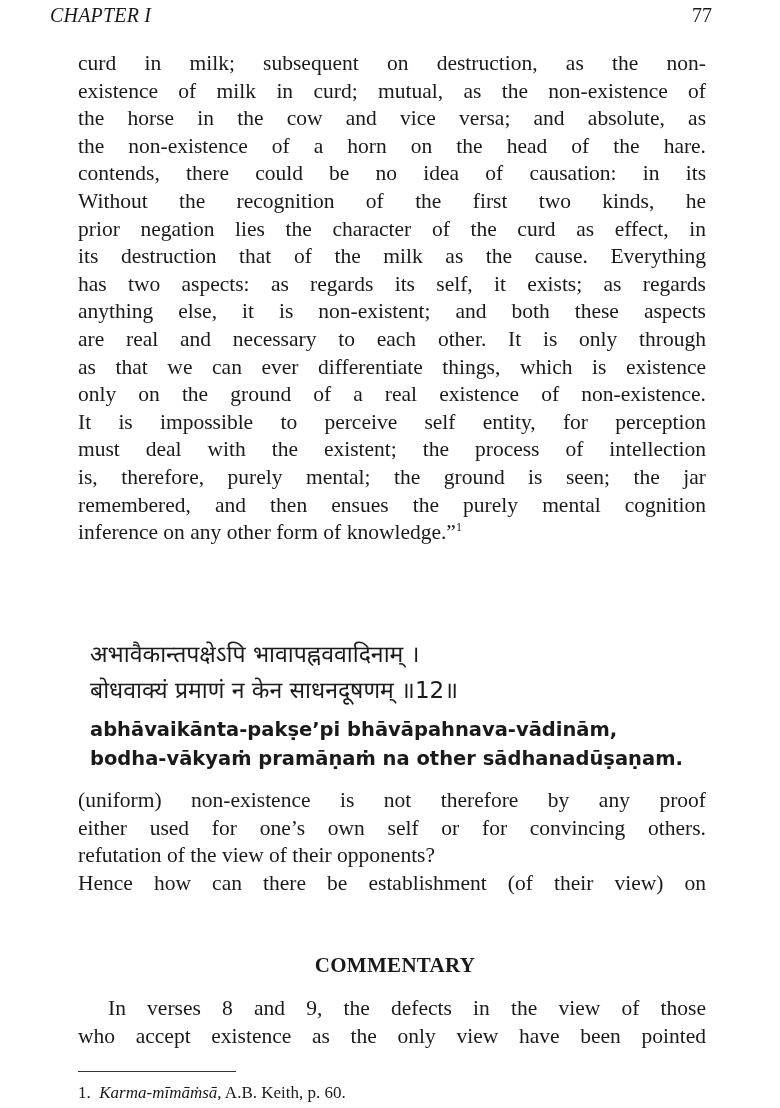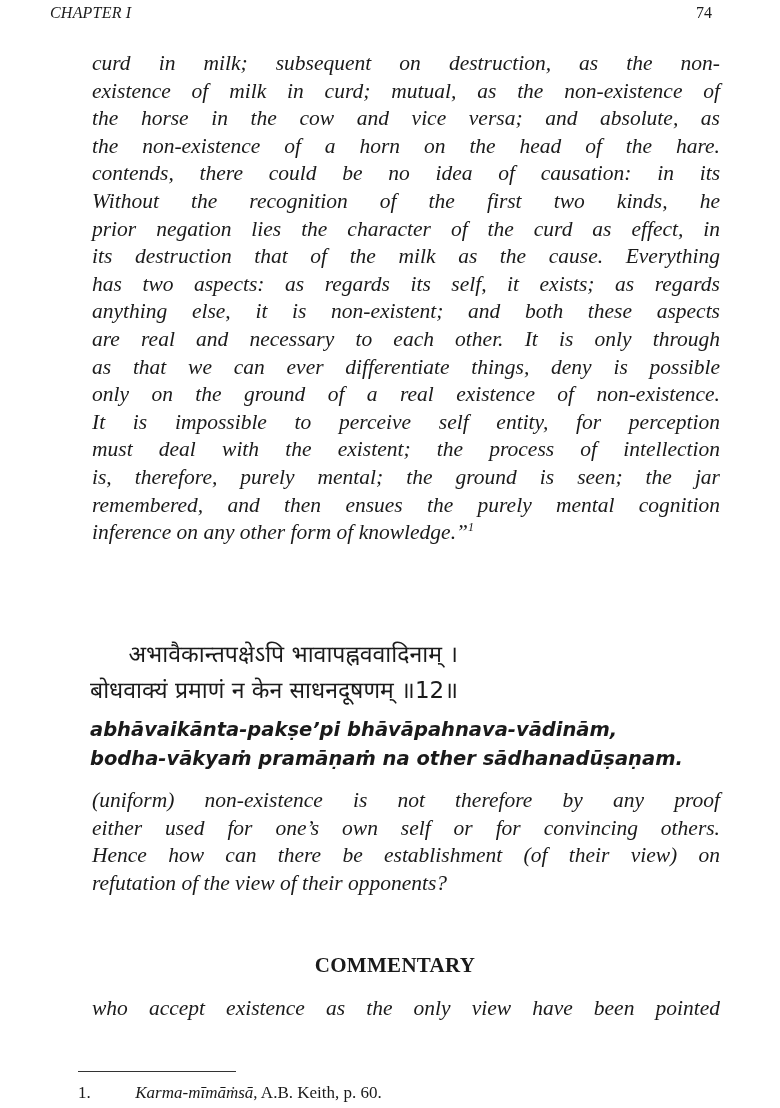--- a/index.html
+++ b/index.html
@@ -11,7 +11,7 @@
   .running-head {
     position: absolute; top: 4px; left: 50px; right: 68px;
     display: flex; justify-content: space-between; align-items: flex-end;
-    font-size: 16px;
+    font-size: 20px;
   }
   .running-head .chap { font-style: italic; letter-spacing: 0.2px; }
   .body-text {

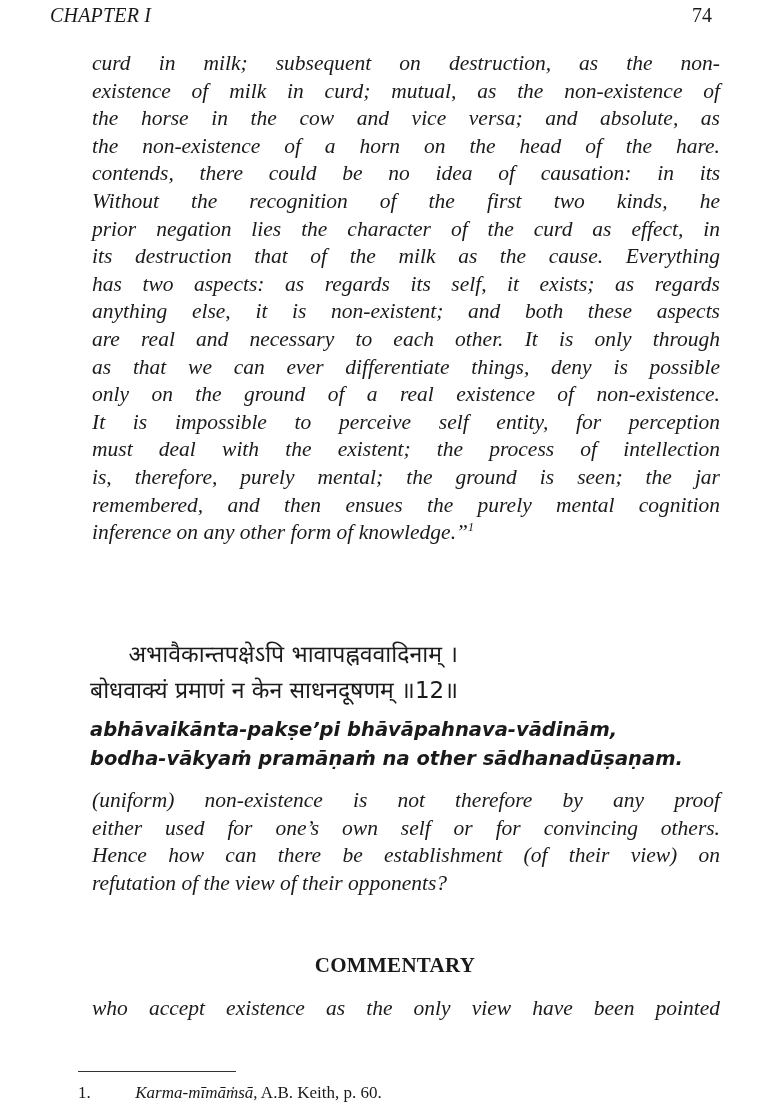--- a/index.html
+++ b/index.html
@@ -52,7 +52,7 @@
 
 <div class="running-head">
   <span class="chap">CHAPTER I</span>
-  <span>74</span>
+  <span>77</span>
 </div>
 
 <div class="body-text p1">

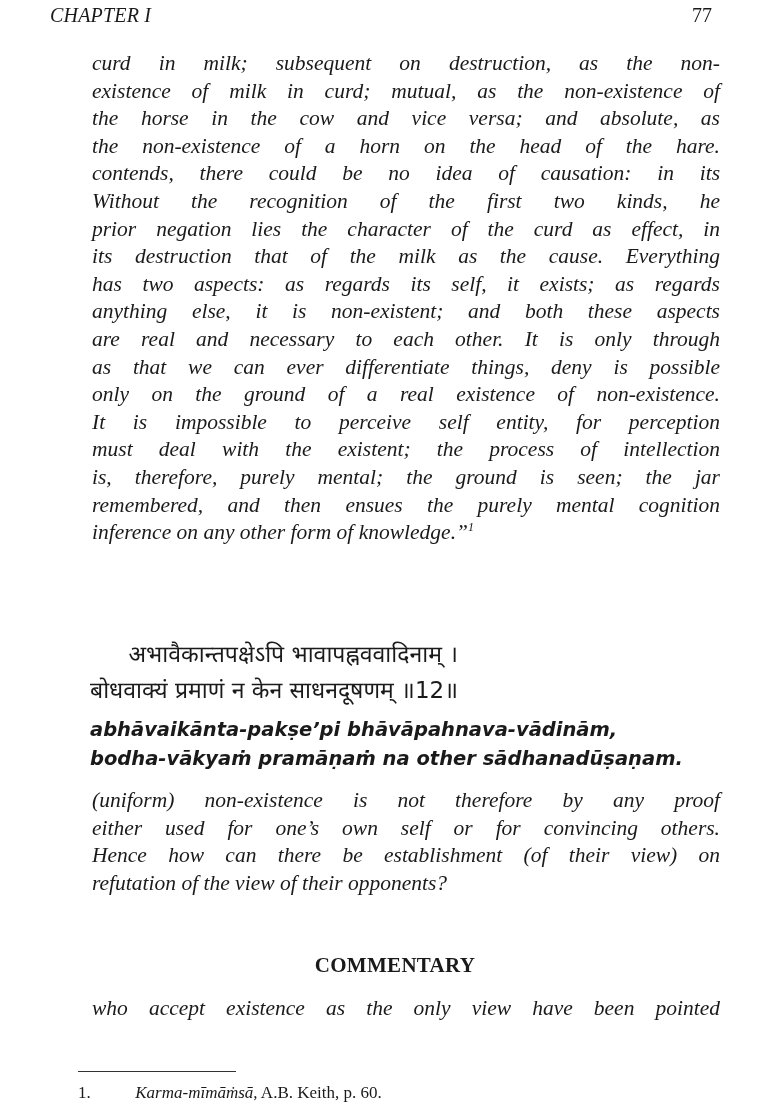--- a/index.html
+++ b/index.html
@@ -15,8 +15,8 @@
   }
   .running-head .chap { font-style: italic; letter-spacing: 0.2px; }
   .body-text {
-    position: absolute; left: 92px; width: 628px;
-    font-size: 21.5px; line-height: 27.6px; text-align: justify; font-style: italic;
+    position: absolute; left: 78px; width: 628px;
+    font-size: 21.5px; line-height: 27.6px; text-align: justify;
   }
   .body-text .line { display: block; text-align: justify; text-align-last: justify; white-space: nowrap; }
   .body-text .line.last { text-align-last: left; }

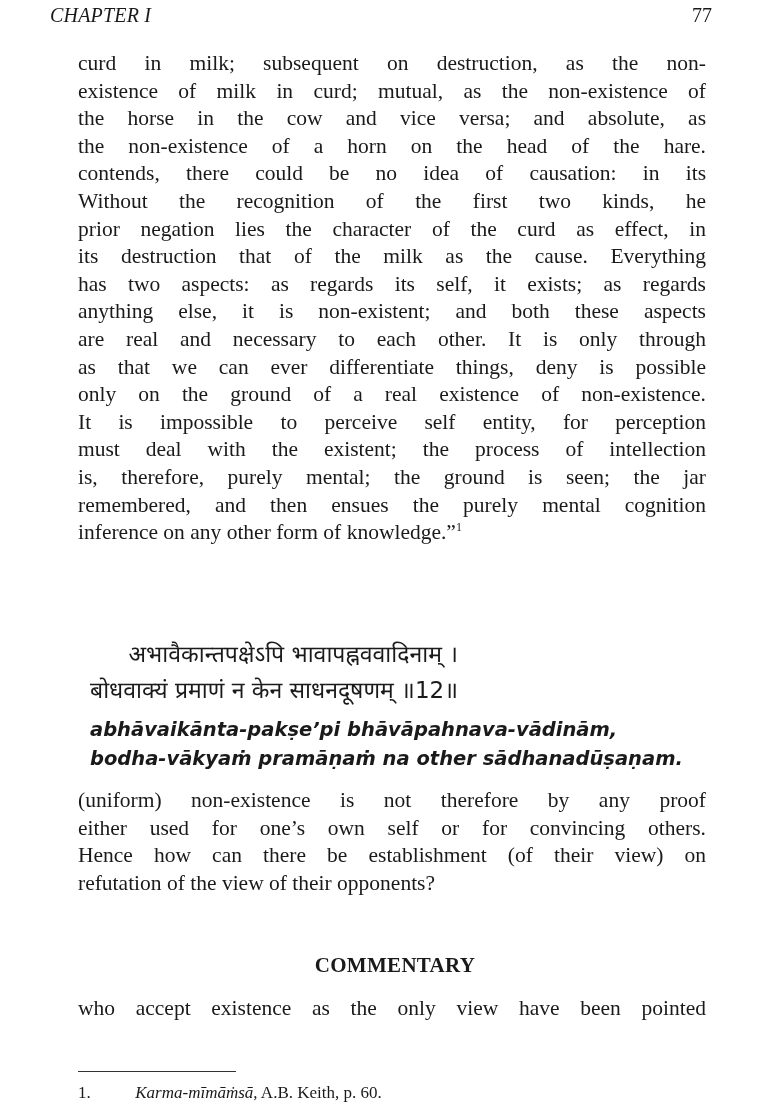--- a/index.html
+++ b/index.html
@@ -67,7 +67,7 @@
   <span class="line">has two aspects: as regards its self, it exists; as regards</span>
   <span class="line">anything else, it is non-existent; and both these aspects</span>
   <span class="line">are real and necessary to each other. It is only through</span>
-  <span class="line">as that we can ever differentiate things, deny is possible</span>
+  <span class="line">as that we can ever differentiate things, which is existence</span>
   <span class="line">only on the ground of a real existence of non-existence.</span>
   <span class="line">It is impossible to perceive self entity, for perception</span>
   <span class="line">must deal with the existent; the process of intellection</span>

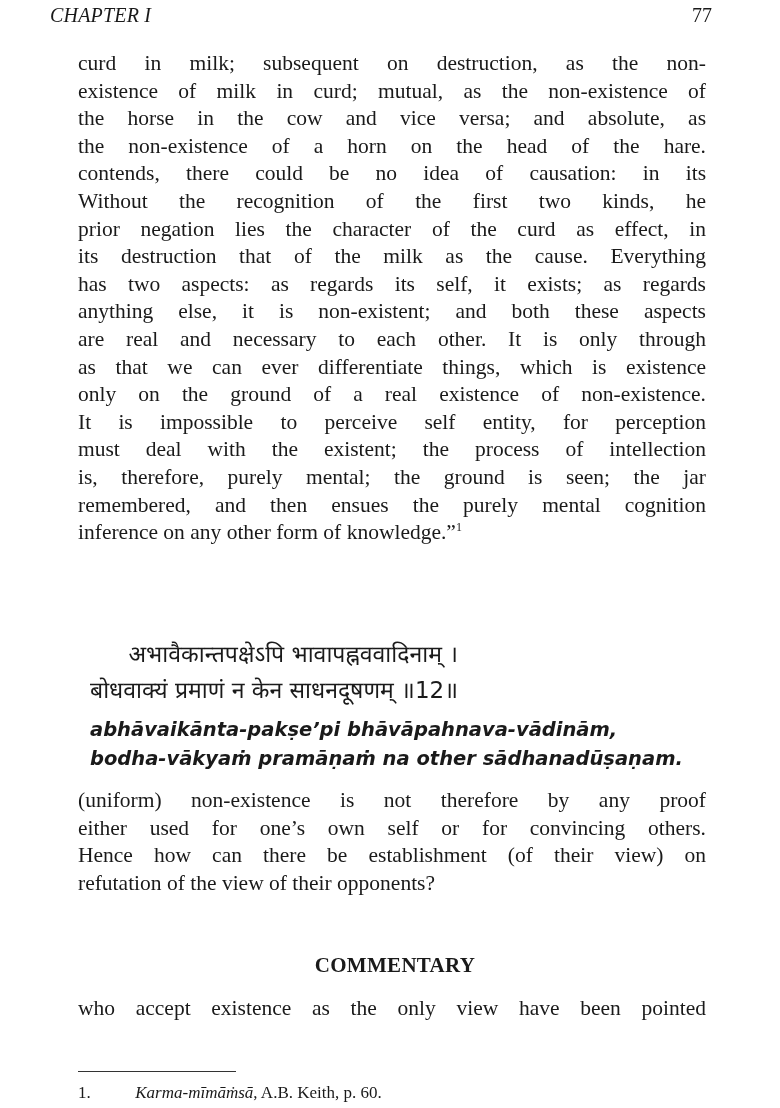--- a/index.html
+++ b/index.html
@@ -23,7 +23,7 @@
   .p1 { top: 50px; }
   .verse-dev {
     position: absolute; left: 90px; top: 636px;
-    font-family: "DejaVu Sans", sans-serif; font-size: 23px; line-height: 36px; text-align: right;
+    font-family: "DejaVu Sans", sans-serif; font-size: 23px; line-height: 36px;
   }
   .verse-dev .line { display: block; white-space: nowrap; }
   .verse-translit {

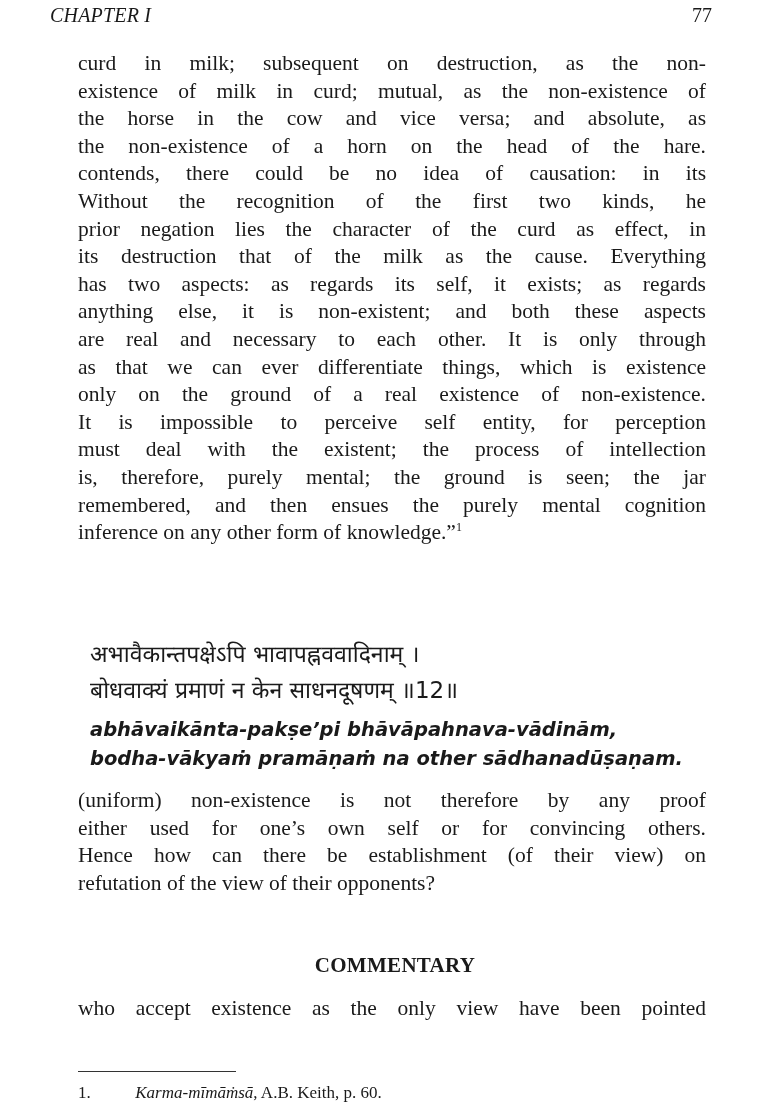--- a/index.html
+++ b/index.html
@@ -30,7 +30,7 @@
     position: absolute; left: 90px; top: 715px; width: 620px;
     font-family: "DejaVu Sans", sans-serif; font-weight: bold; font-size: 19.5px; line-height: 29px;
   }
-  .verse-translit .line { display: block; white-space: nowrap; font-style: italic; }
+  .verse-translit .line { display: block; white-space: nowrap; }
   .p2 { top: 787px; }
   .indent { padding-left: 30px; }
   .heading {

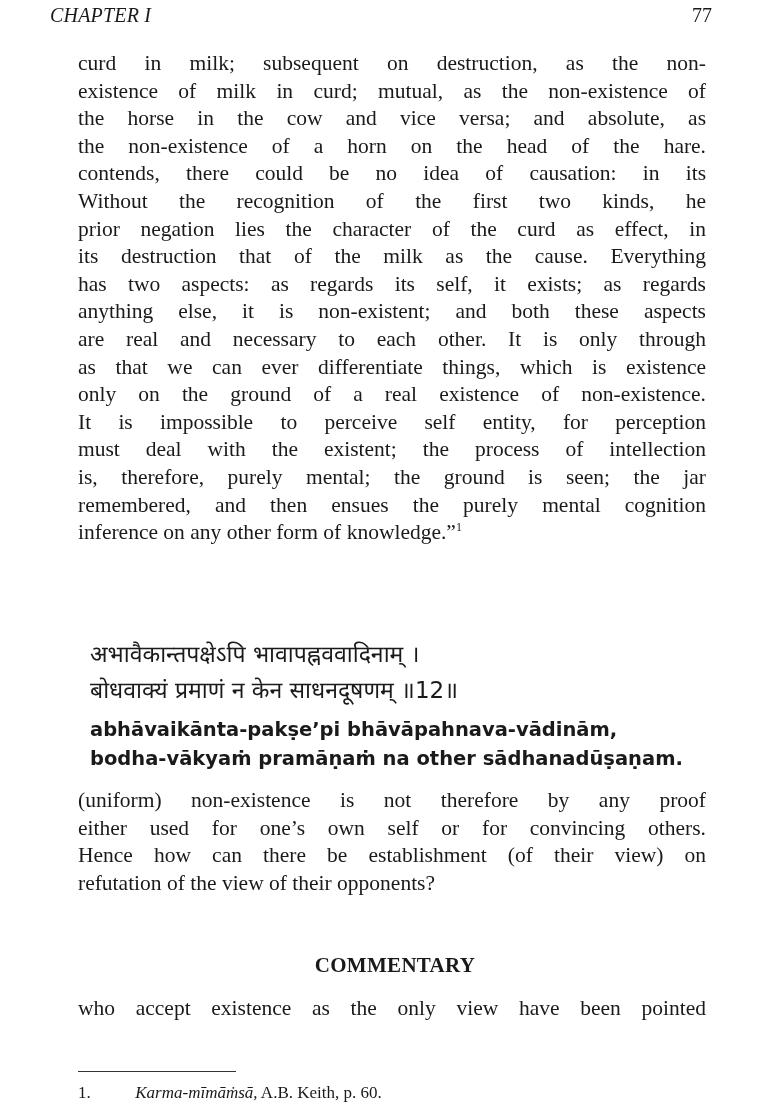--- a/index.html
+++ b/index.html
@@ -89,8 +89,8 @@
 <div class="body-text p2">
   <span class="line">(uniform) non-existence is not therefore by any proof</span>
   <span class="line">either used for one’s own self or for convincing others.</span>
+  <span class="line last">refutation of the view of their opponents?</span>
   <span class="line">Hence how can there be establishment (of their view) on</span>
-  <span class="line last">refutation of the view of their opponents?</span>
 </div>
 
 <div class="heading">COMMENTARY</div>

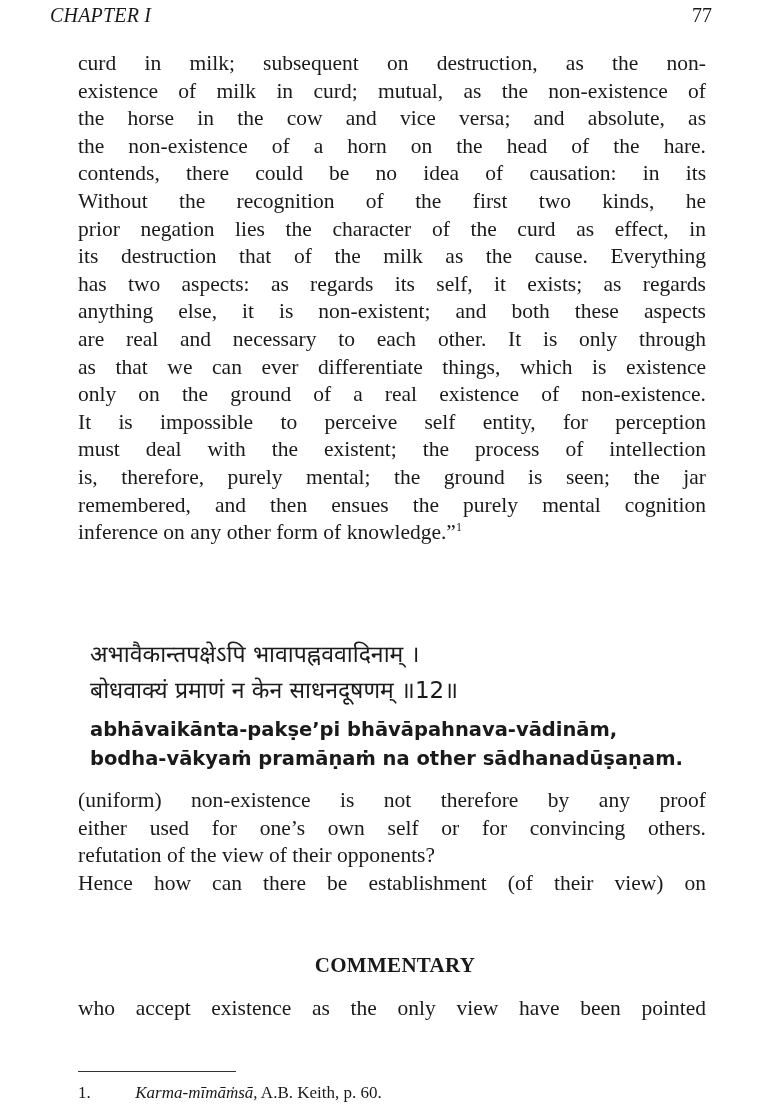--- a/index.html
+++ b/index.html
@@ -96,6 +96,7 @@
 <div class="heading">COMMENTARY</div>
 
 <div class="body-text p3">
+  <span class="line indent">In verses 8 and 9, the defects in the view of those</span>
   <span class="line">who accept existence as the only view have been pointed</span>
 </div>
 

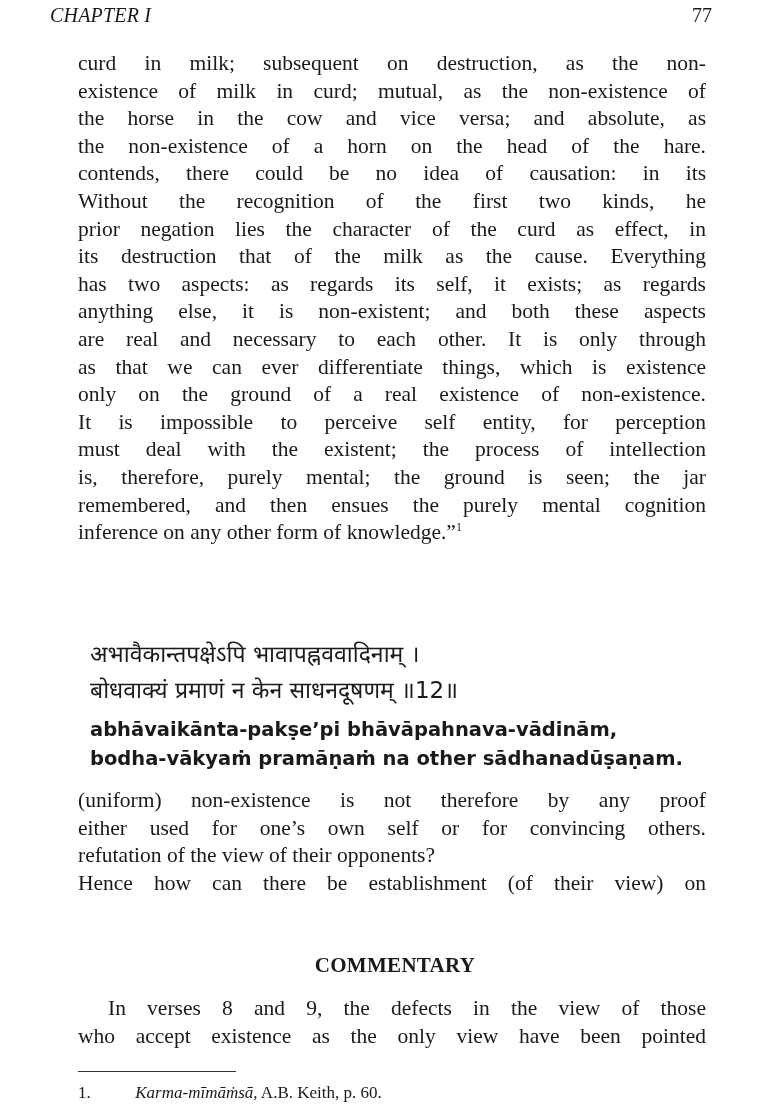--- a/index.html
+++ b/index.html
@@ -44,7 +44,7 @@
   .footnote {
     position: absolute; top: 1083px; left: 78px; font-size: 17px;
   }
-  .footnote i { font-style: italic; margin-left: 36px; }
+  .footnote i { font-style: italic; }
   sup { font-size: 12px; vertical-align: super; line-height: 0; }
 </style>
 </head>

